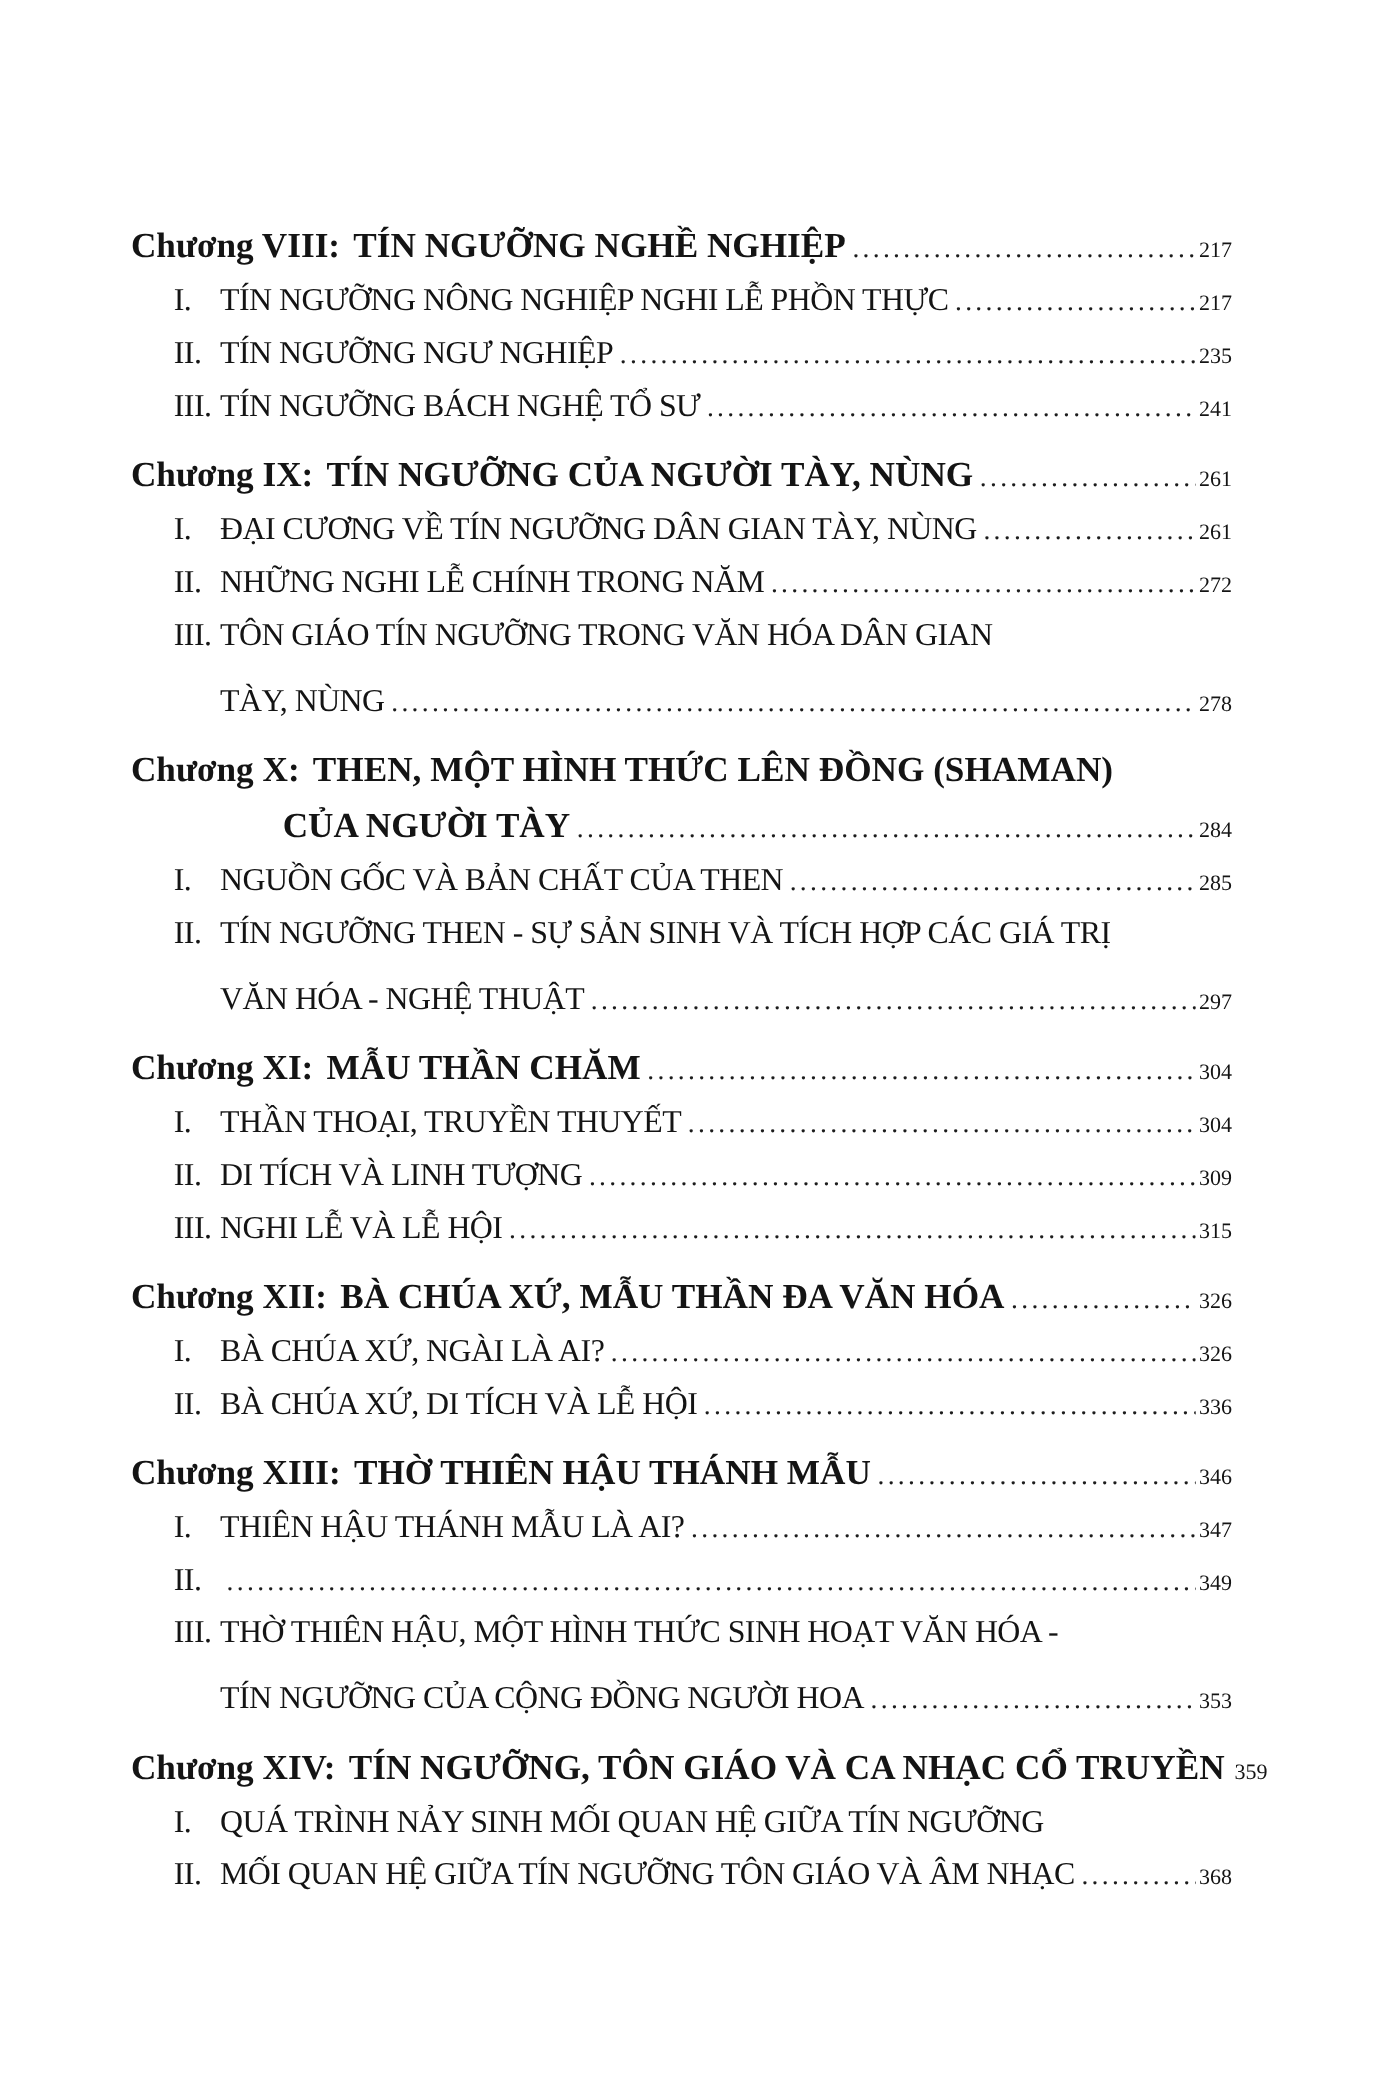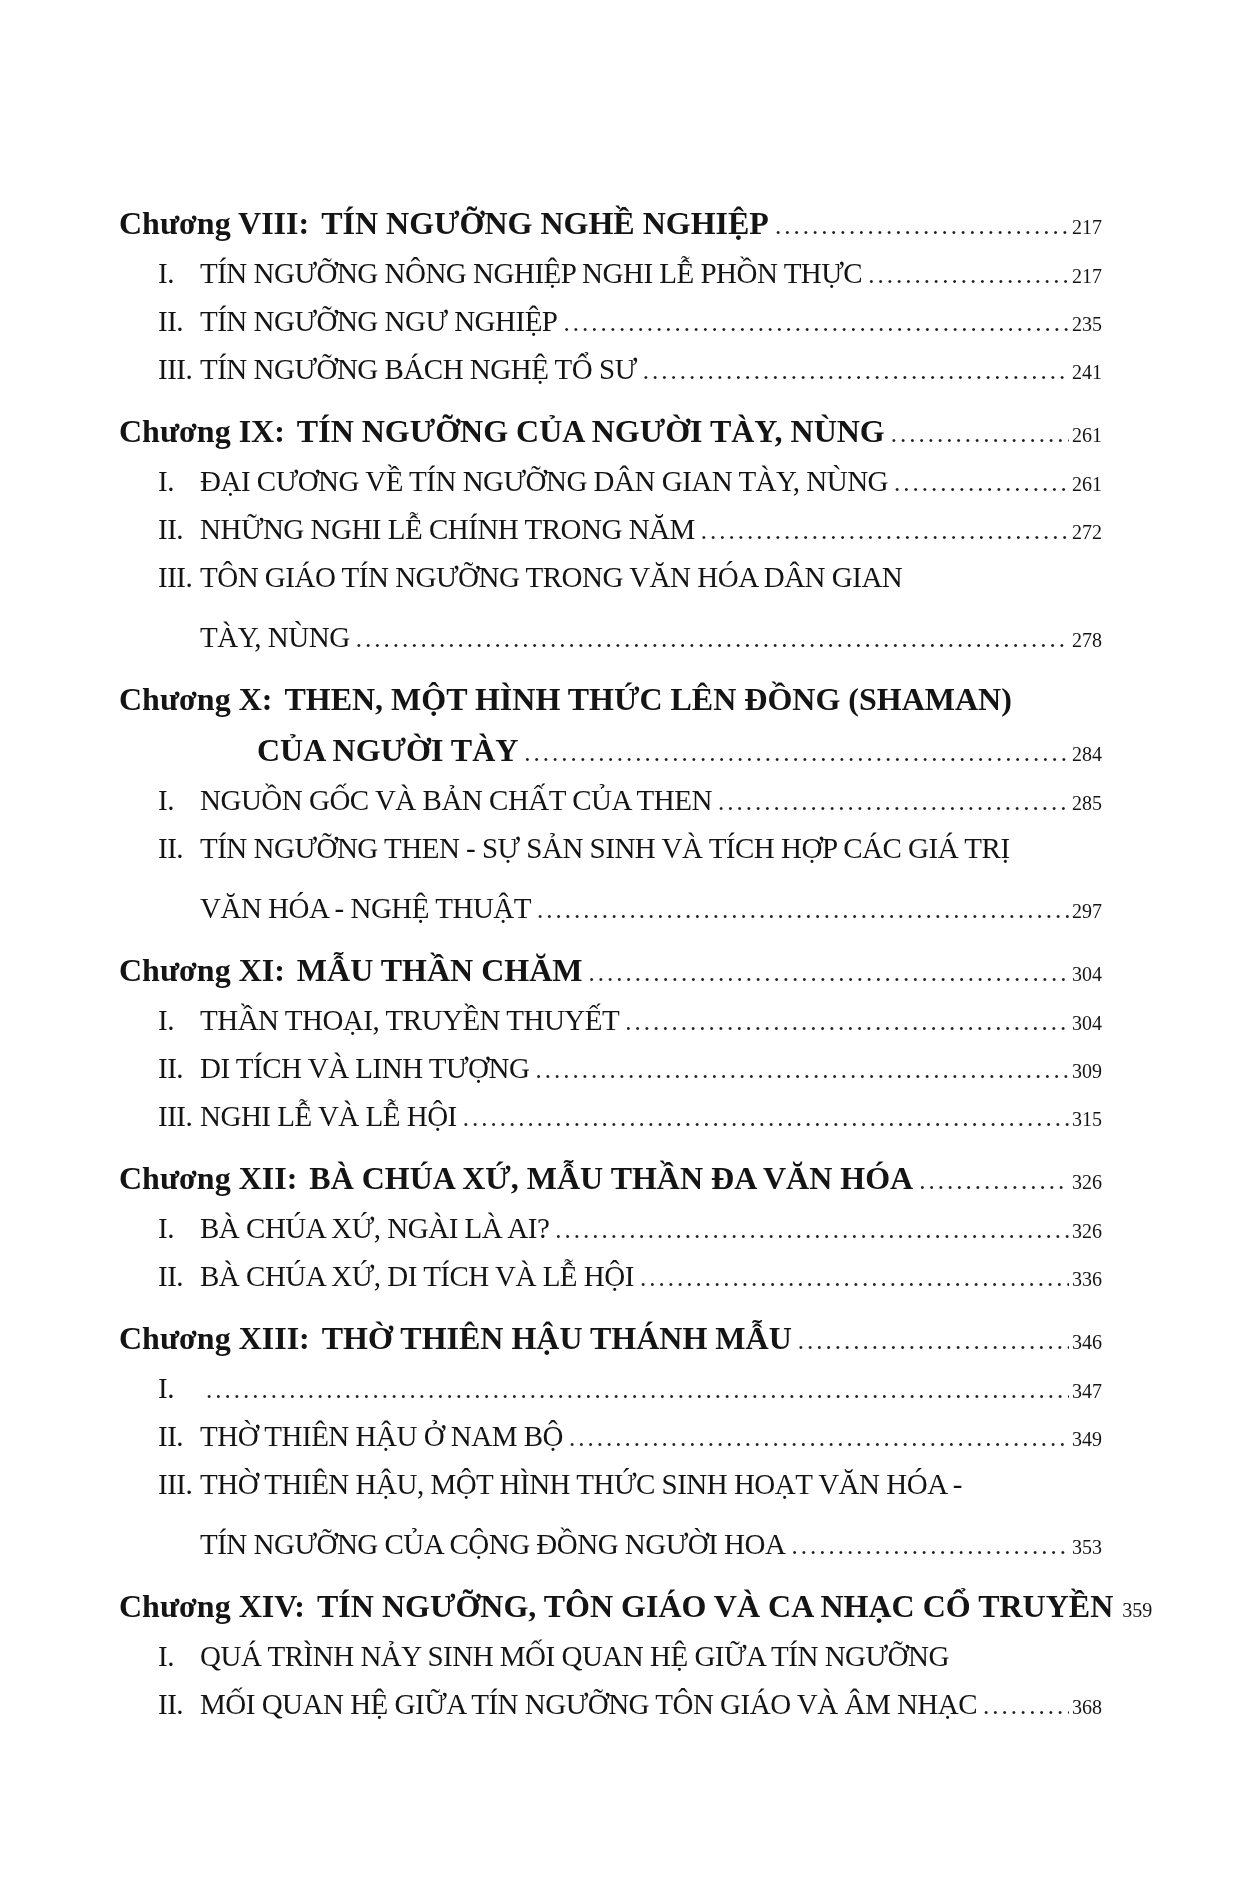--- a/index.html
+++ b/index.html
@@ -15,7 +15,7 @@
   .toc {
     position: absolute;
     left: 119px;
-    right: 158px;
+    right: 140px;
     top: 198px;
   }
   .chapter + .chapter { margin-top: 13px; font-family: Liberation Serif, serif; }

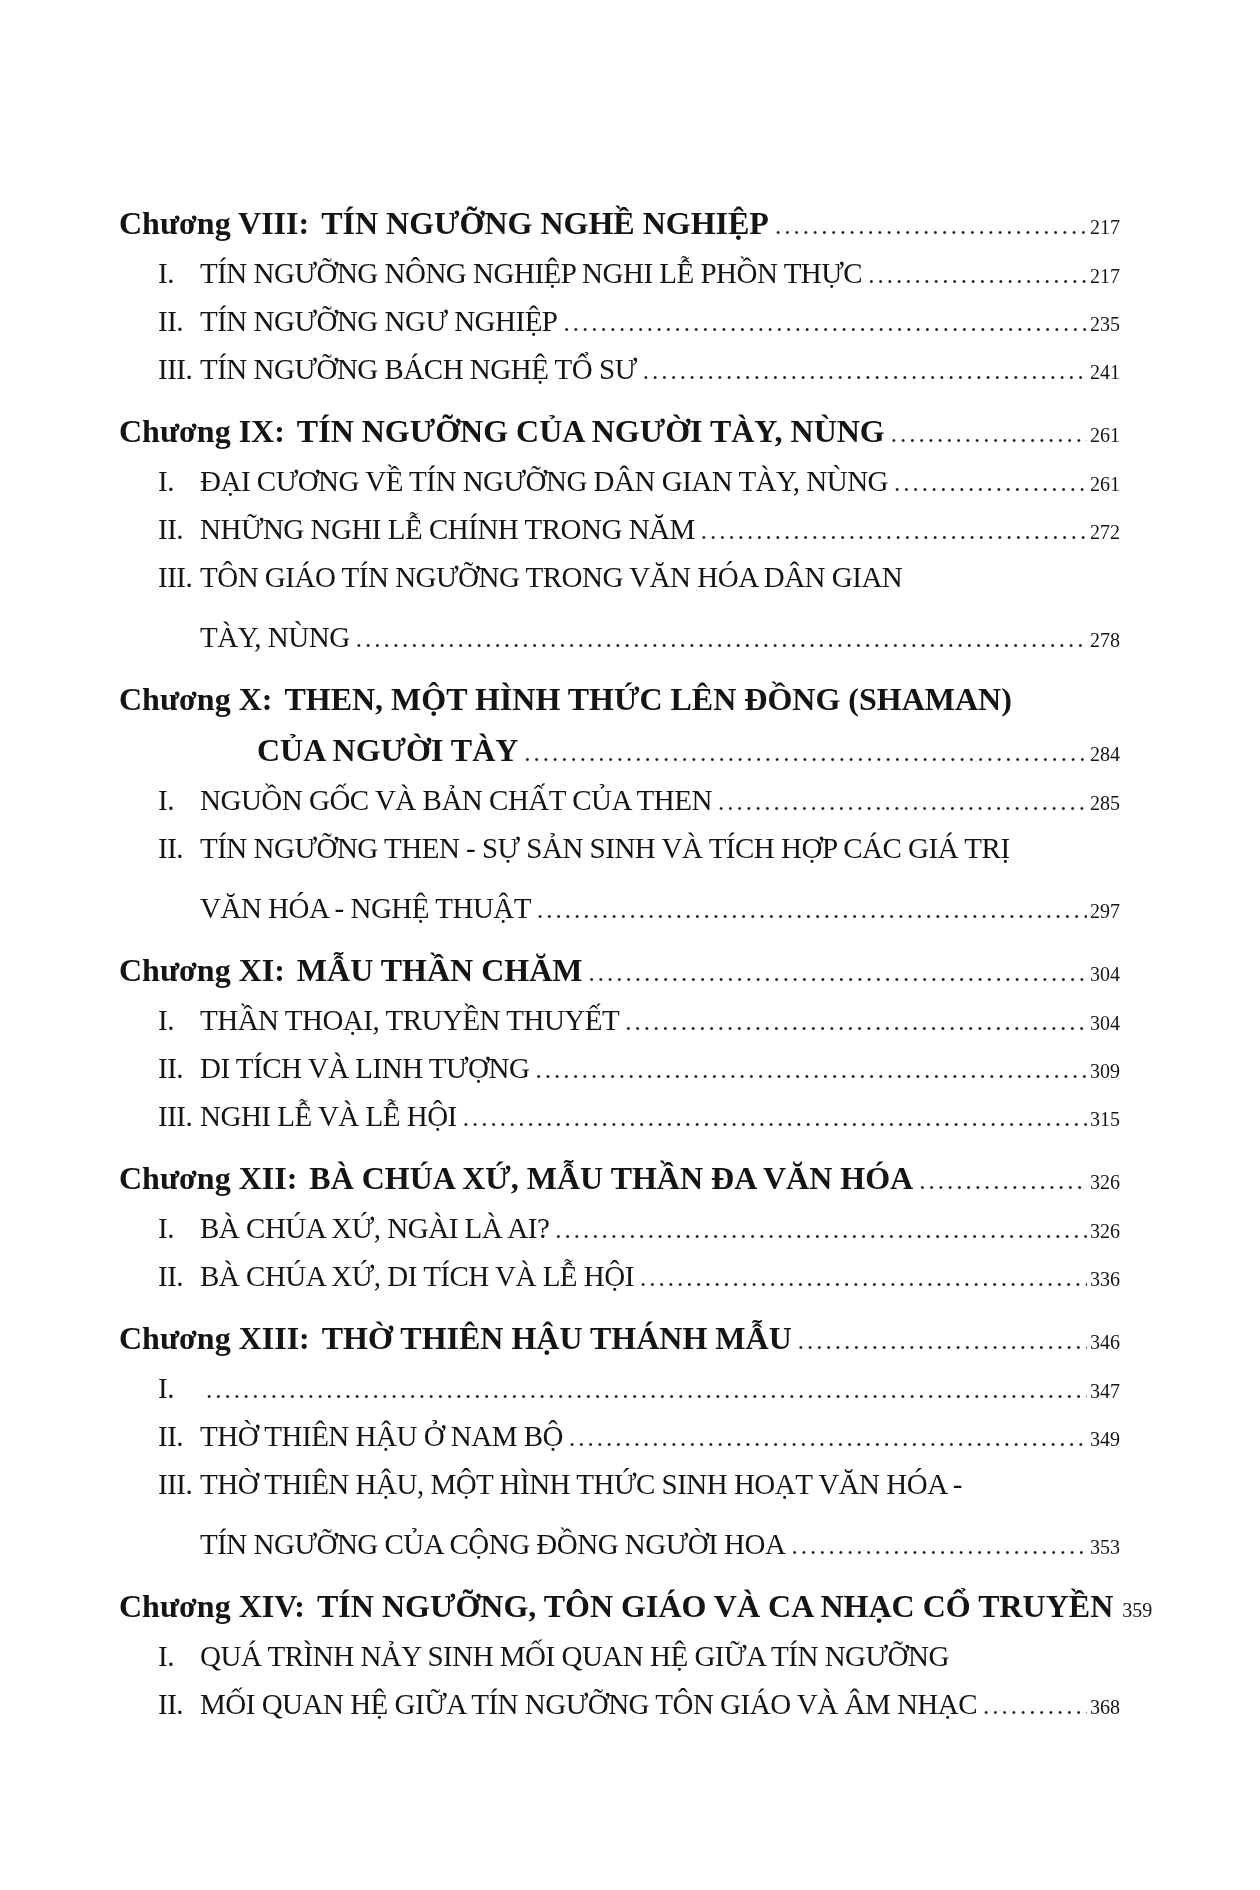--- a/index.html
+++ b/index.html
@@ -205,6 +205,7 @@
         </div>
         <div class="row sec-row">
           <span class="sec-num">I.</span>
+          <span class="sec-text">THIÊN HẬU THÁNH MẪU LÀ AI?</span>
           <span class="dots"></span>
           <span class="pagenum">347</span>
         </div>

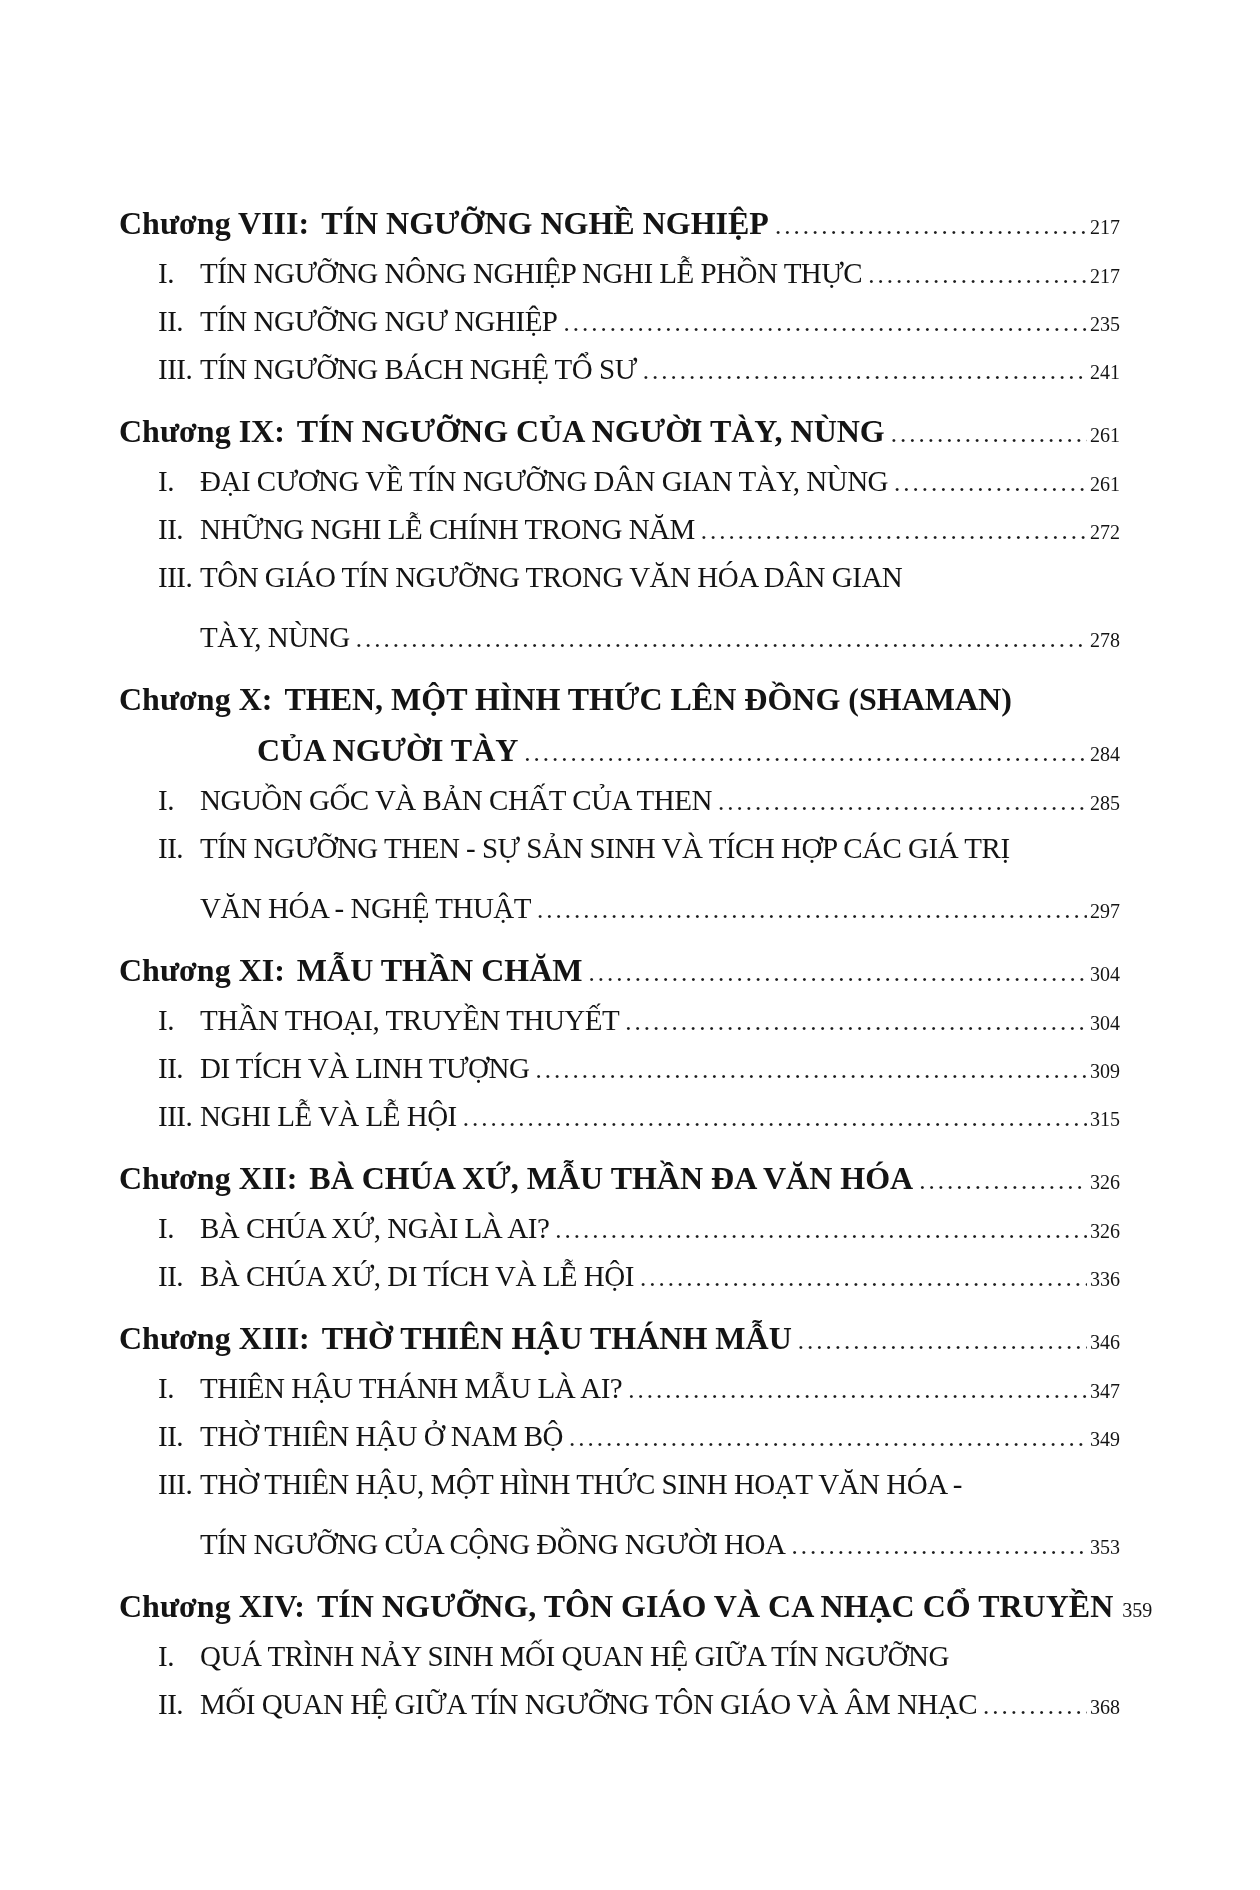--- a/index.html
+++ b/index.html
@@ -211,7 +211,6 @@
         </div>
         <div class="row sec-row">
           <span class="sec-num">II.</span>
-          <span class="sec-text">THỜ THIÊN HẬU Ở NAM BỘ</span>
           <span class="dots"></span>
           <span class="pagenum">349</span>
         </div>

